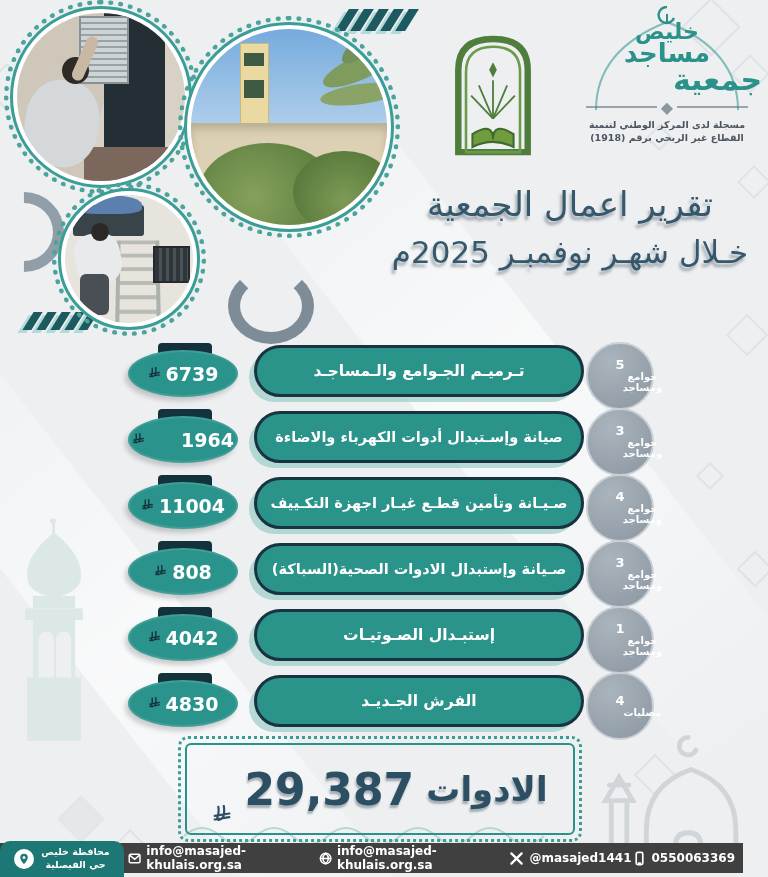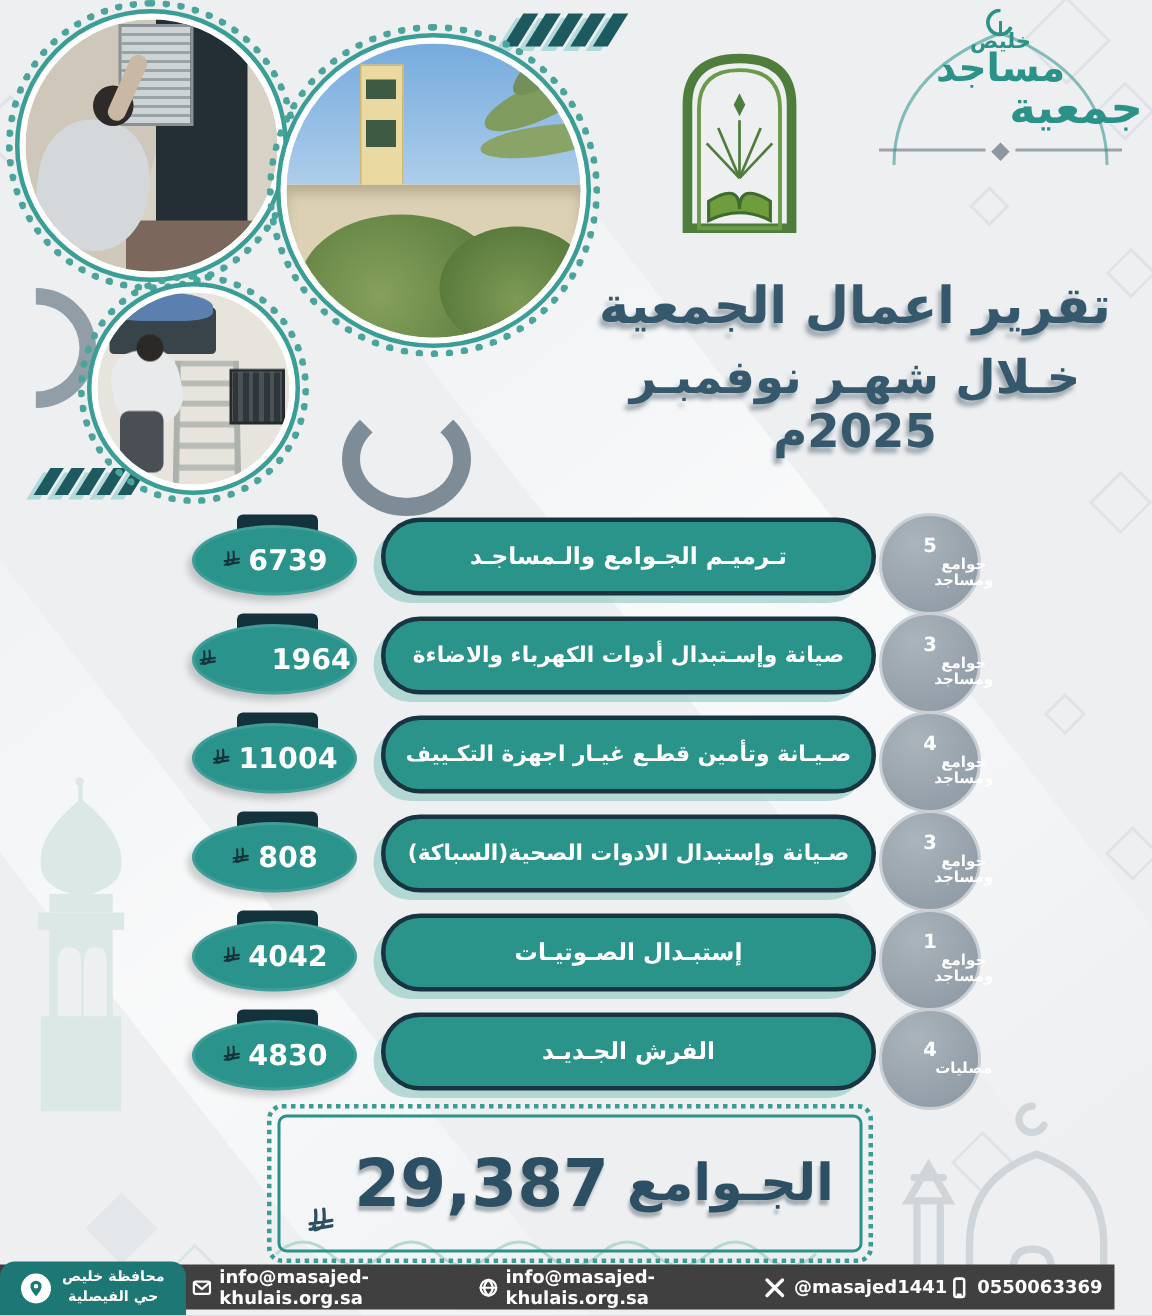--- a/index.html
+++ b/index.html
@@ -28,7 +28,7 @@
   .ministry{position:absolute;left:448px;top:28px;width:90px;height:130px;z-index:2;}
   .assoc{position:absolute;left:572px;top:6px;width:190px;height:162px;z-index:2;text-align:center;}
   .assoc .cal{position:relative;color:#2a9288;font-weight:bold;line-height:.92;direction:rtl;}
-  .assoc .w1{font-size:14px;letter-spacing:1px;}
+  .assoc .w1{font-size:22px;letter-spacing:1px;}
   .assoc .w2{font-size:26px;}
   .assoc .w3{font-size:30px;text-align:right;}
   .assoc .domesvg{position:absolute;left:14px;top:0;width:162px;height:108px;}

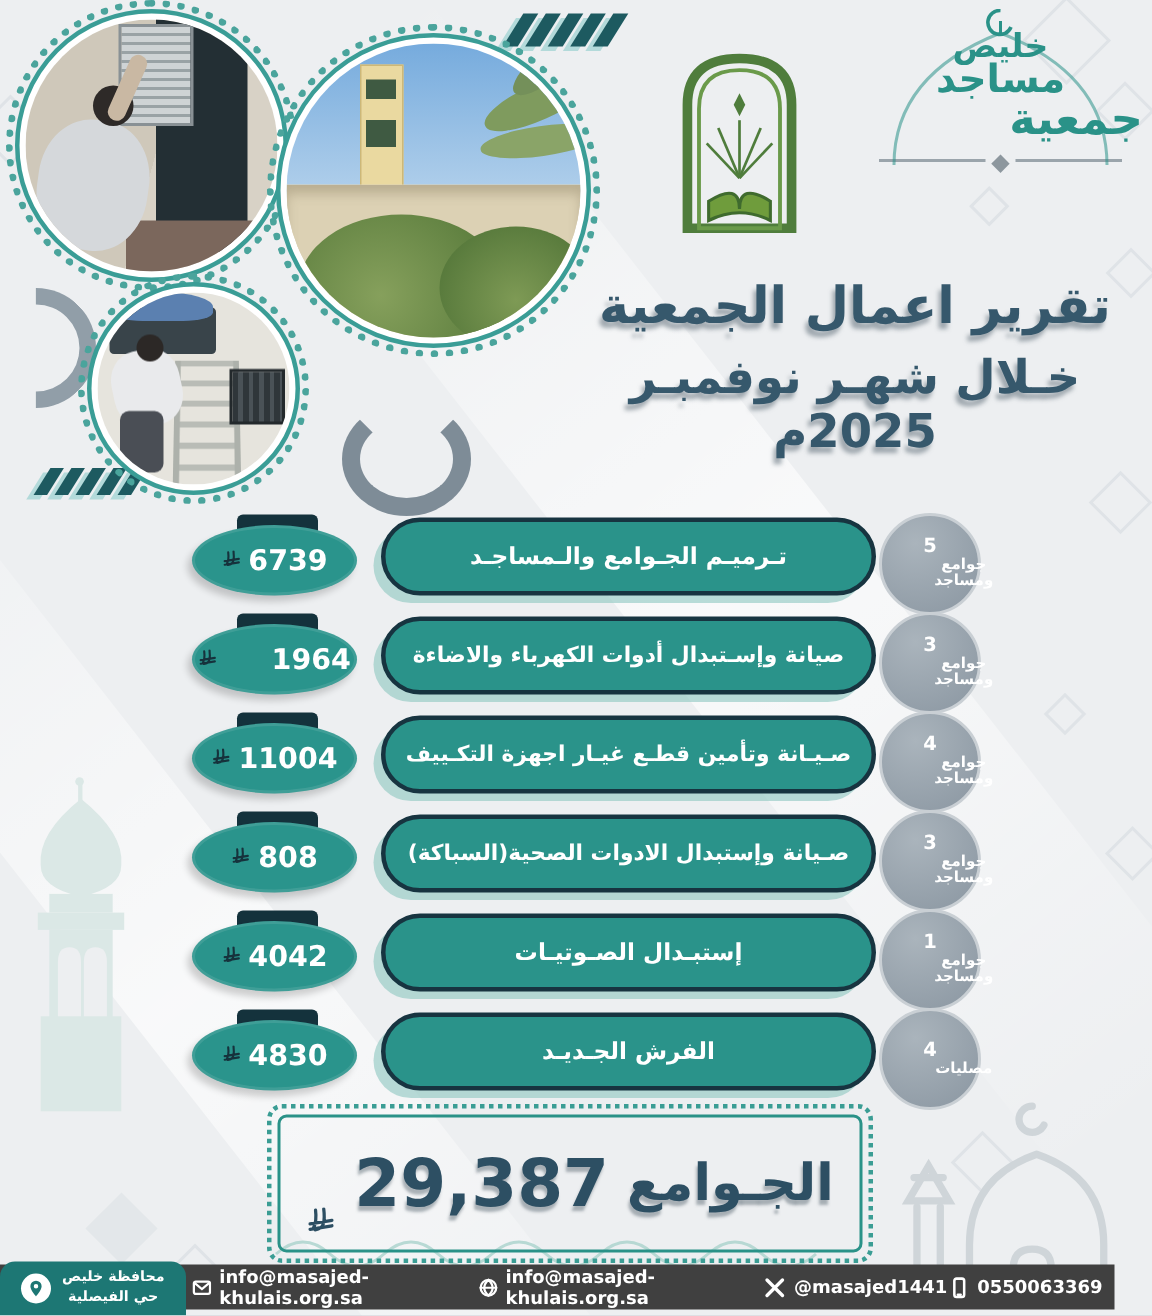--- a/index.html
+++ b/index.html
@@ -213,6 +213,10 @@
         <span>◆</span>
         <i></i>
       </div>
+    <div class="reg">
+      <div>مسجلة لدى المركز الوطني لتنمية</div>
+      <div>القطاع غير الربحي برقم (1918)</div>
+    </div>
   </div>
 
   <div class="title">

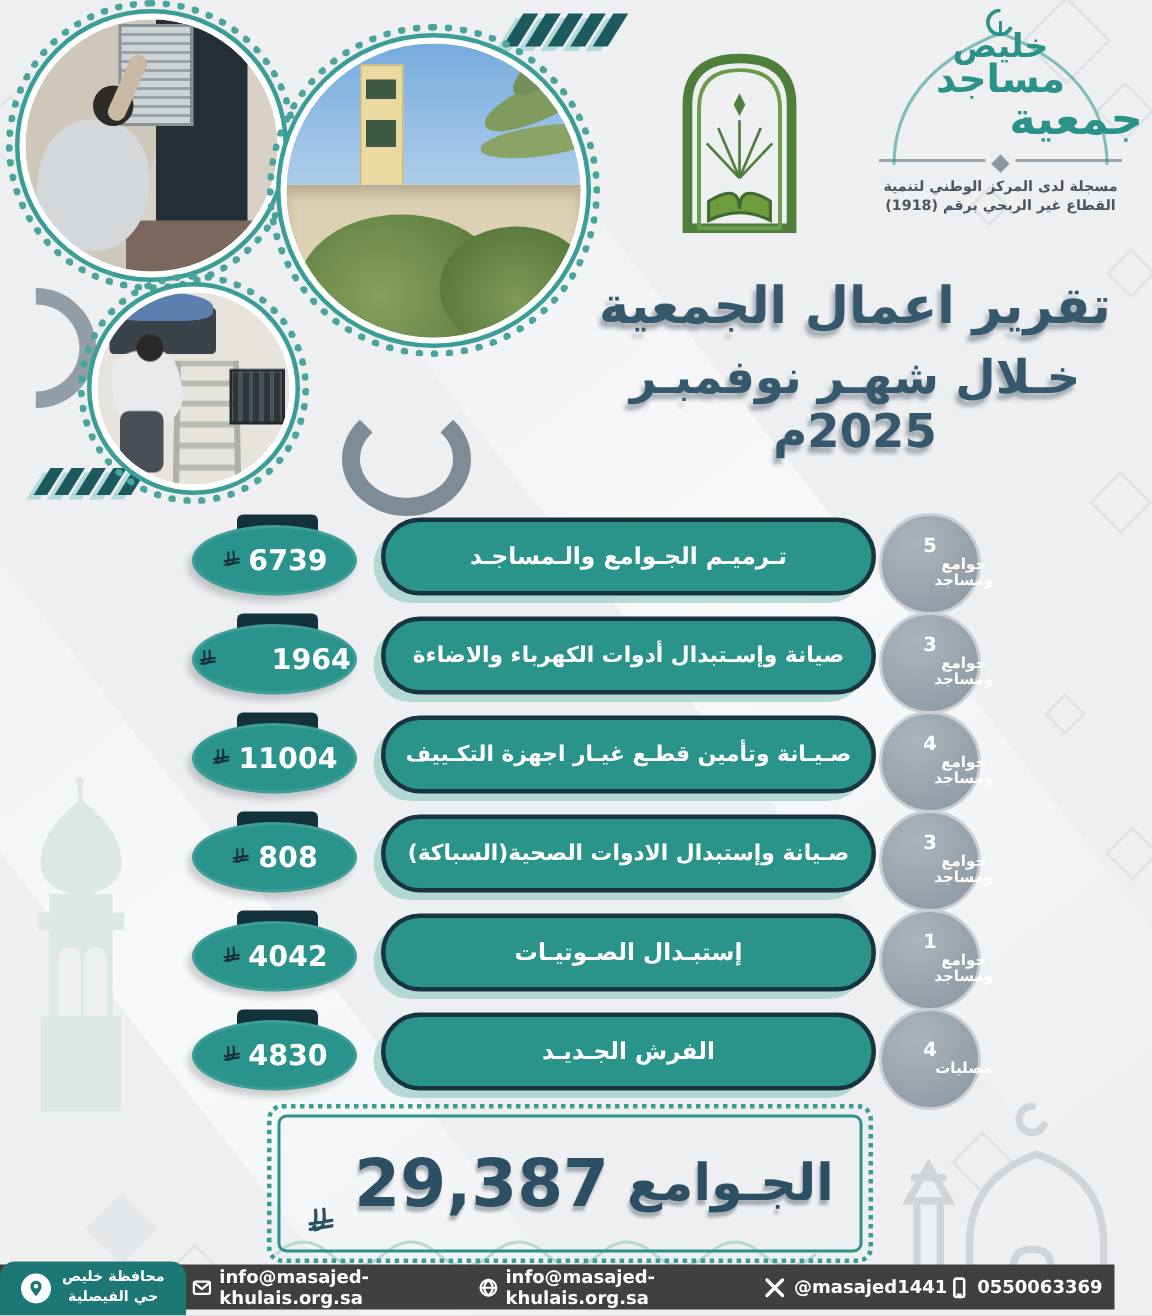--- a/index.html
+++ b/index.html
@@ -37,7 +37,7 @@
   .assoc .reg{font-size:9.5px;font-weight:bold;color:#4a5560;direction:rtl;line-height:1.35;}
   
   .title{position:absolute;left:378px;top:184px;width:384px;text-align:center;direction:rtl;
-    color:#36586c;font-weight:bold;z-index:2;text-shadow:-2px 4px 3px rgba(95,110,120,.55);}
+    color:#36586c;font-weight:normal;z-index:2;text-shadow:-2px 4px 3px rgba(95,110,120,.55);}
   .title .t1{font-size:34px;letter-spacing:-1px;}
   .title .t2{font-size:31px;margin-top:10px;letter-spacing:-1px;}
   

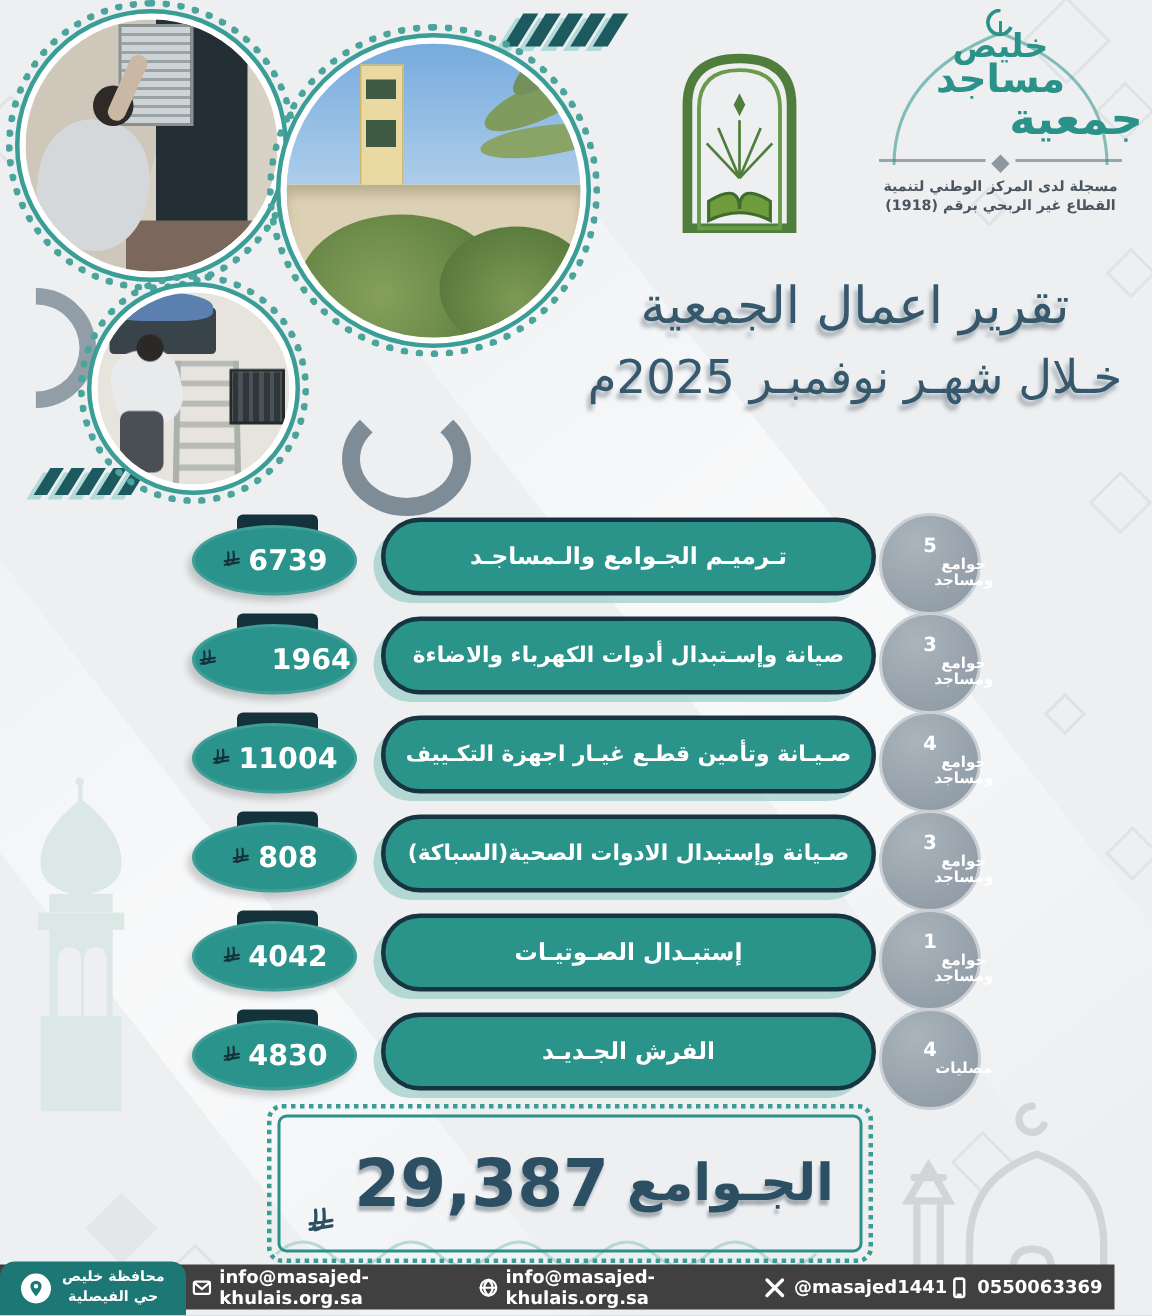--- a/index.html
+++ b/index.html
@@ -321,7 +321,7 @@
   </div>
 
   <div class="total">
-    <span class="lab">الجـوامع</span>
+    <span class="lab">الادوات</span>
     <span class="val">29,387</span>
     <svg class="riyal" viewBox="0 0 22 22">
         <path d="M7 2c.5 4 .5 9-1.5 13M13 1c.5 4 .6 8-.3 11-.8 2.6-3 4-6 4.4M3 12l16-2.6M3 16l16-2.6"></path>

